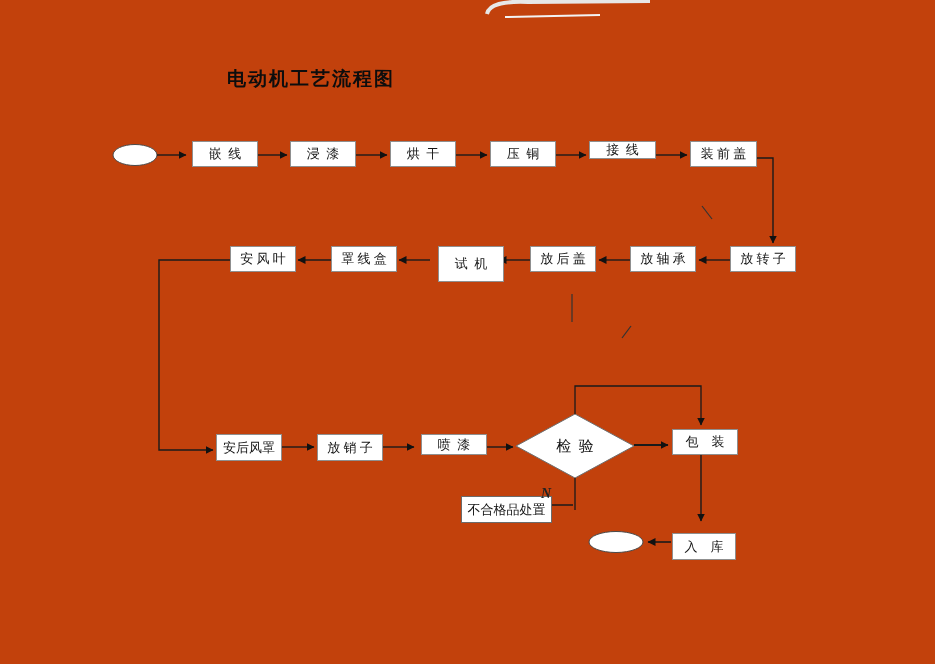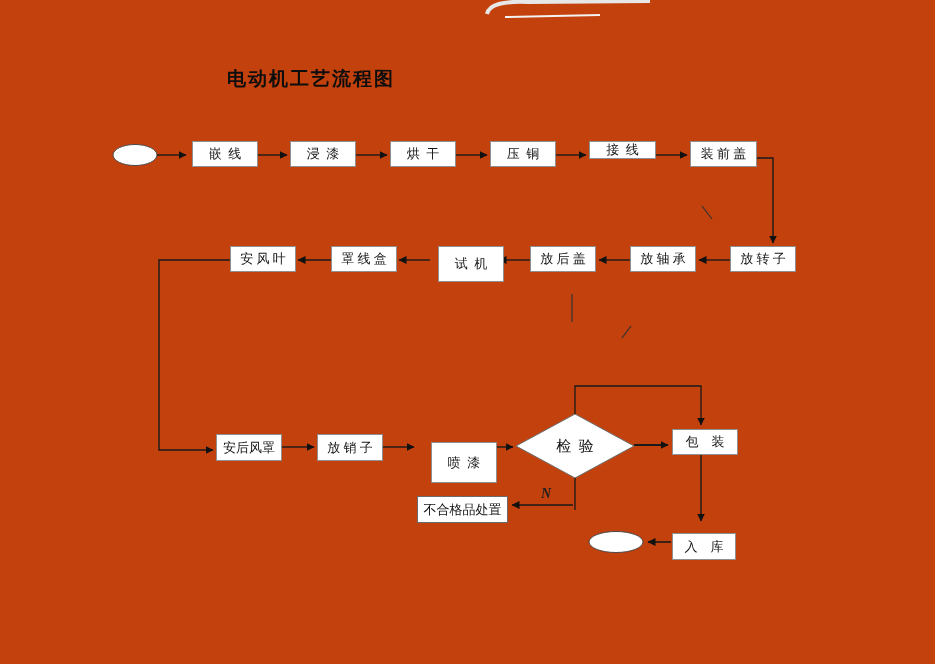--- a/index.html
+++ b/index.html
@@ -87,7 +87,7 @@
 
   <div class="node" style="left:216px;top:434px;width:66px;height:27px;">安后风罩</div>
   <div class="node" style="left:317px;top:434px;width:66px;height:27px;">放 销 子</div>
-  <div class="node" style="left:431px;top:434px;width:66px;height:41px;margin-top:8px;">喷  漆</div>
+  <div class="node" style="left:421px;top:434px;width:66px;height:21px;">喷  漆</div>
   <div class="diamond-label">检  验</div>
   <div class="node" style="left:672px;top:429px;width:66px;height:26px;">包    装</div>
 

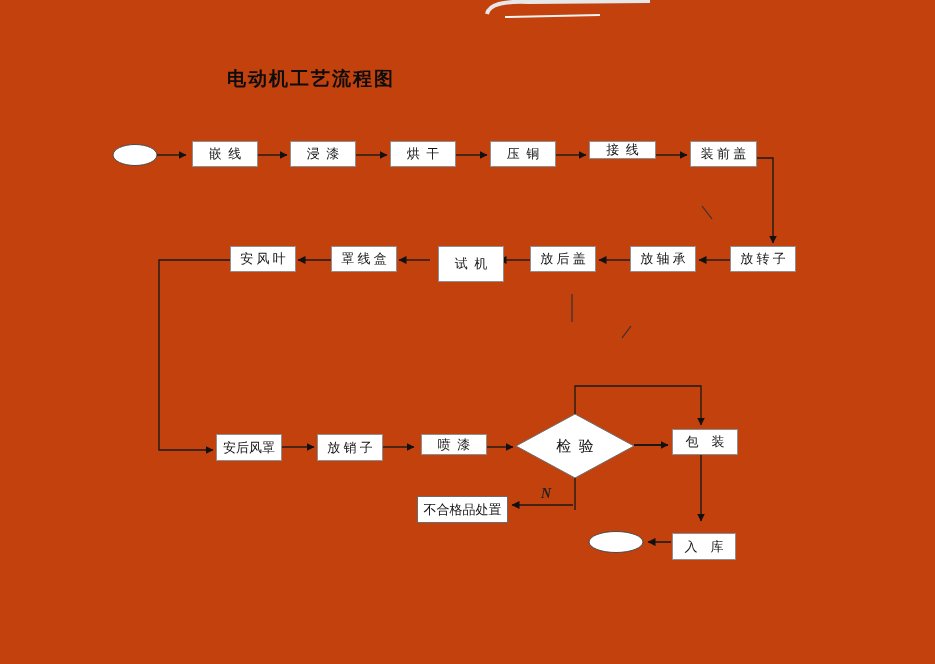--- a/index.html
+++ b/index.html
@@ -10,7 +10,7 @@
   .node{position:absolute;border:1px solid #8f8f8f;background:#fff;box-sizing:border-box;
           display:flex;align-items:center;justify-content:center;font-size:13px;color:#141414;
           white-space:pre;z-index:2;}
-  .node.heavy{border-color:#6b6b6b;border-width:1.5px;}
+  .node.heavy{border-color:#6b6b6b;border-width:1.5px;margin-left:44px;}
   .diamond-label{position:absolute;left:575px;top:446px;transform:translate(-50%,-50%);
           font-size:15px;color:#141414;white-space:pre;z-index:3;}
   .branch-label{position:absolute;left:541px;top:486px;font-style:italic;font-weight:bold;

